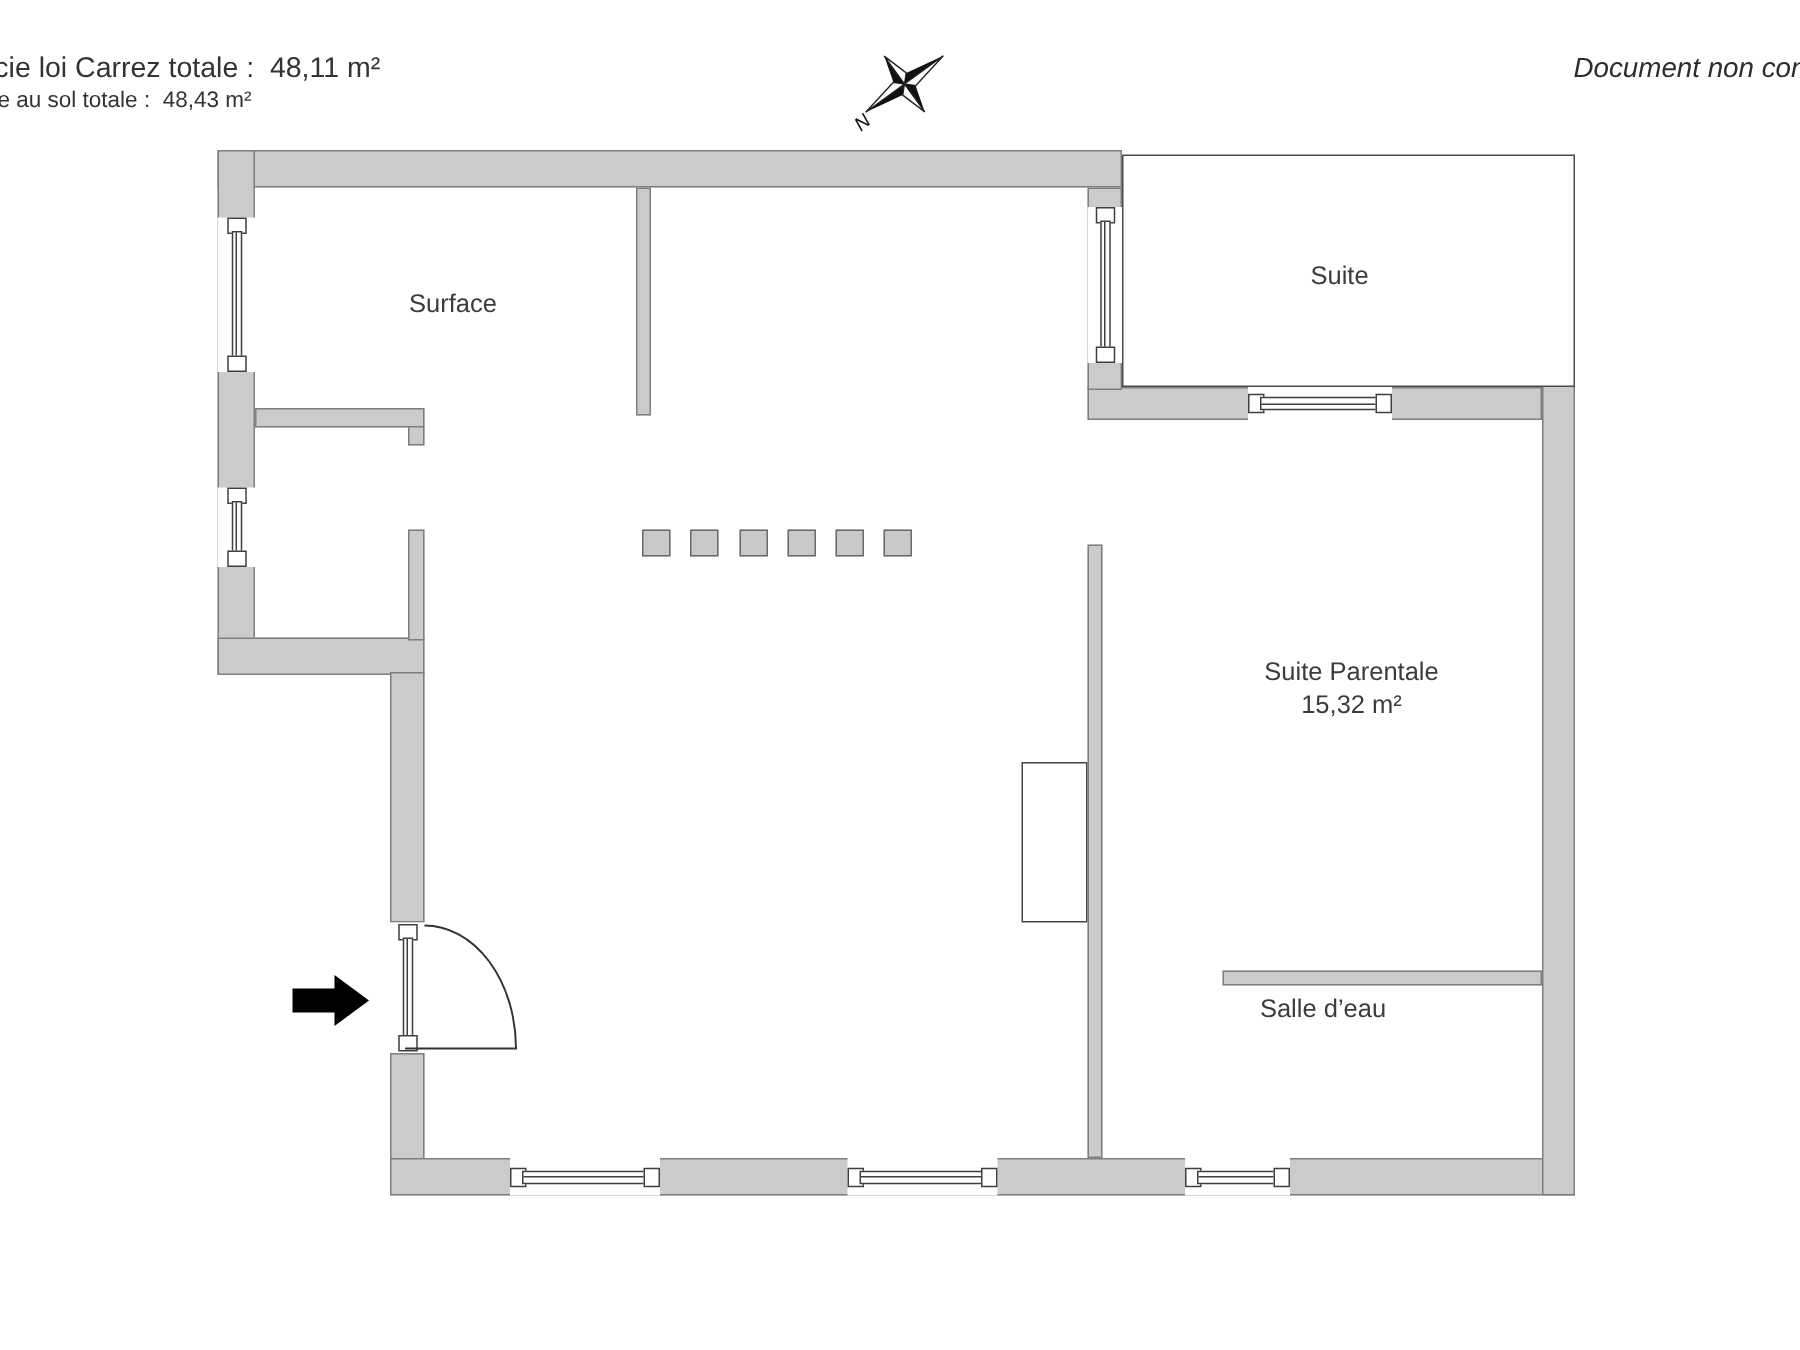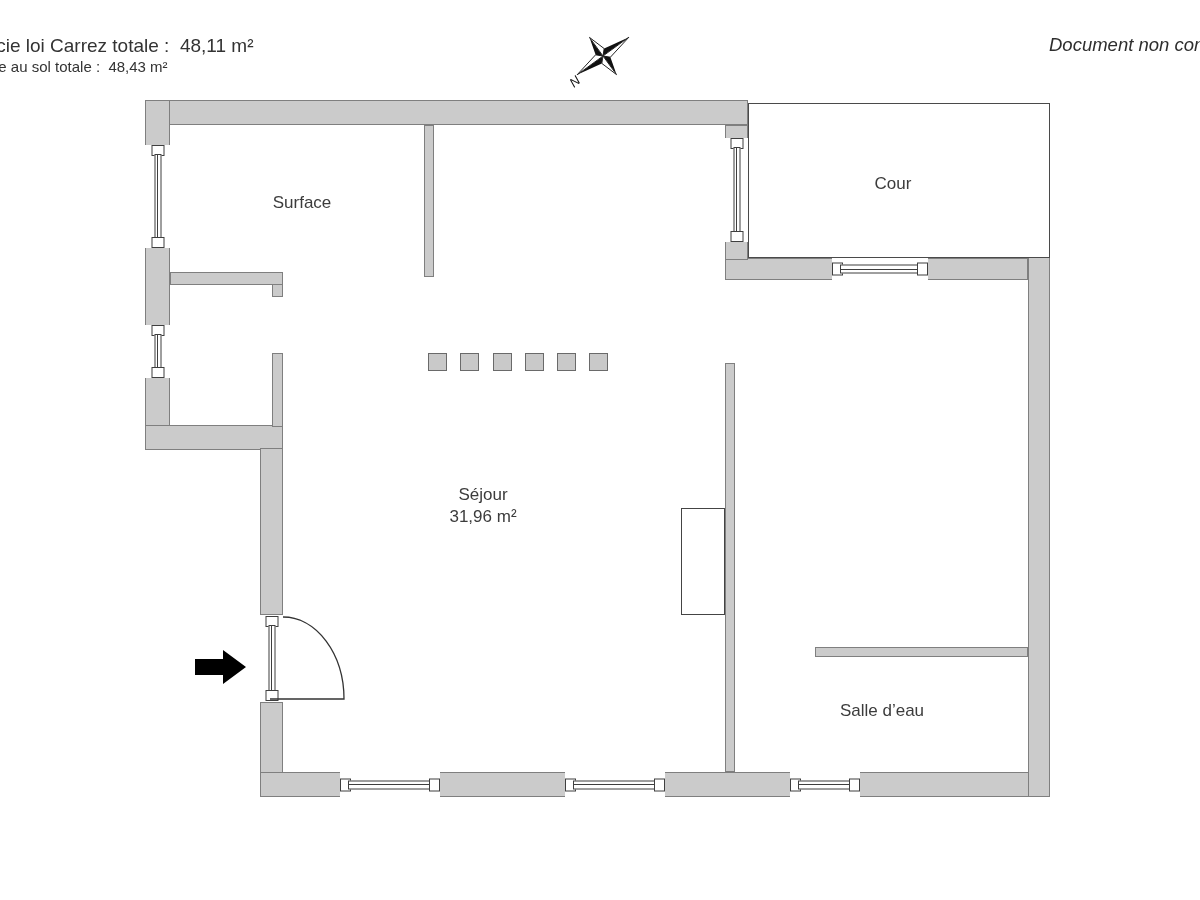--- a/index.html
+++ b/index.html
@@ -158,7 +158,7 @@
   </div>
 
   <div class="label t17" style="left:820px; top:173px; width:146px;">
-    <div>Cour</div>
+    <div>Suite</div>
   </div>
 
 

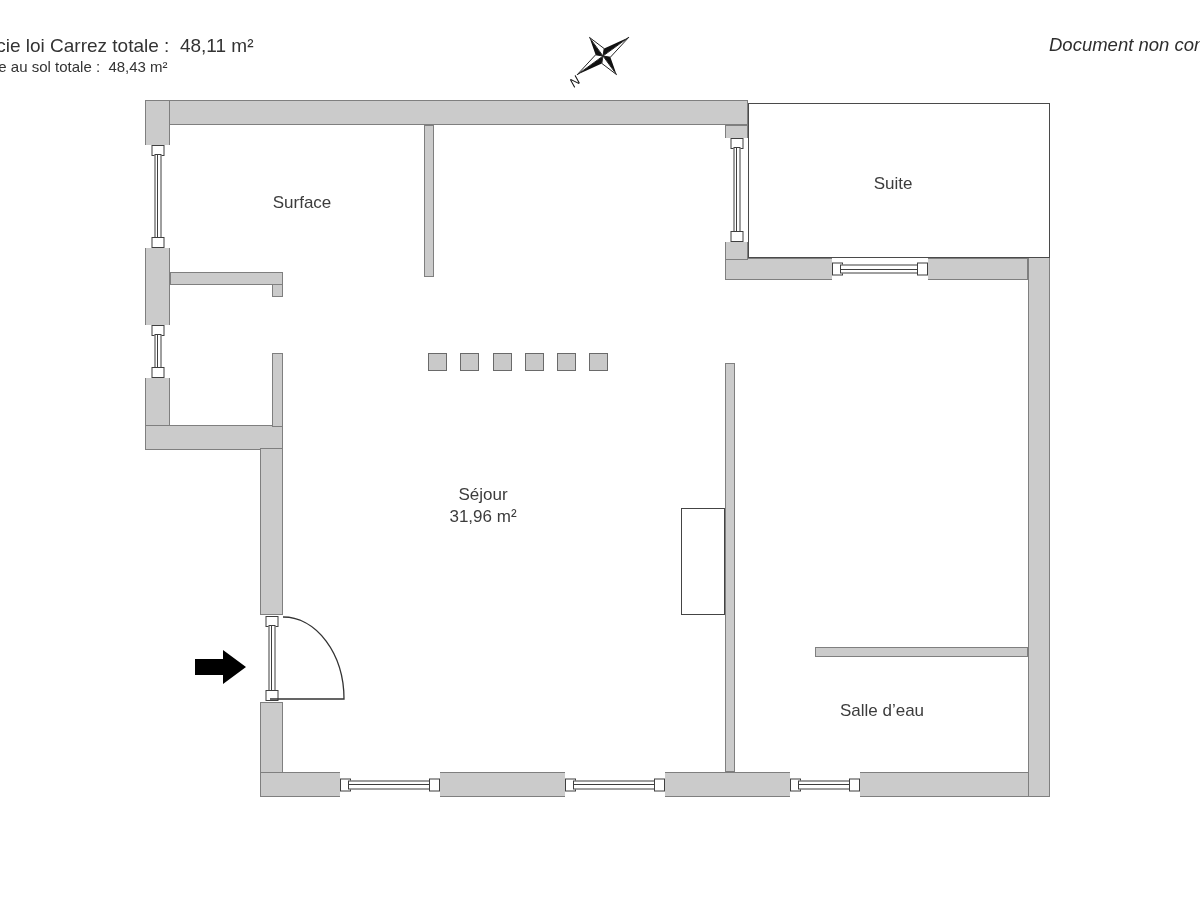--- a/index.html
+++ b/index.html
@@ -161,6 +161,10 @@
     <div>Suite</div>
   </div>
 
+  <div class="label t17" style="left:820px; top:437px; width:162px;">
+    <div>Suite Parentale</div>
+    <div>15,32 m²</div>
+  </div>
 
   <div class="label t17" style="left:810px; top:700px; width:144px;">
     <div>Salle d’eau</div>

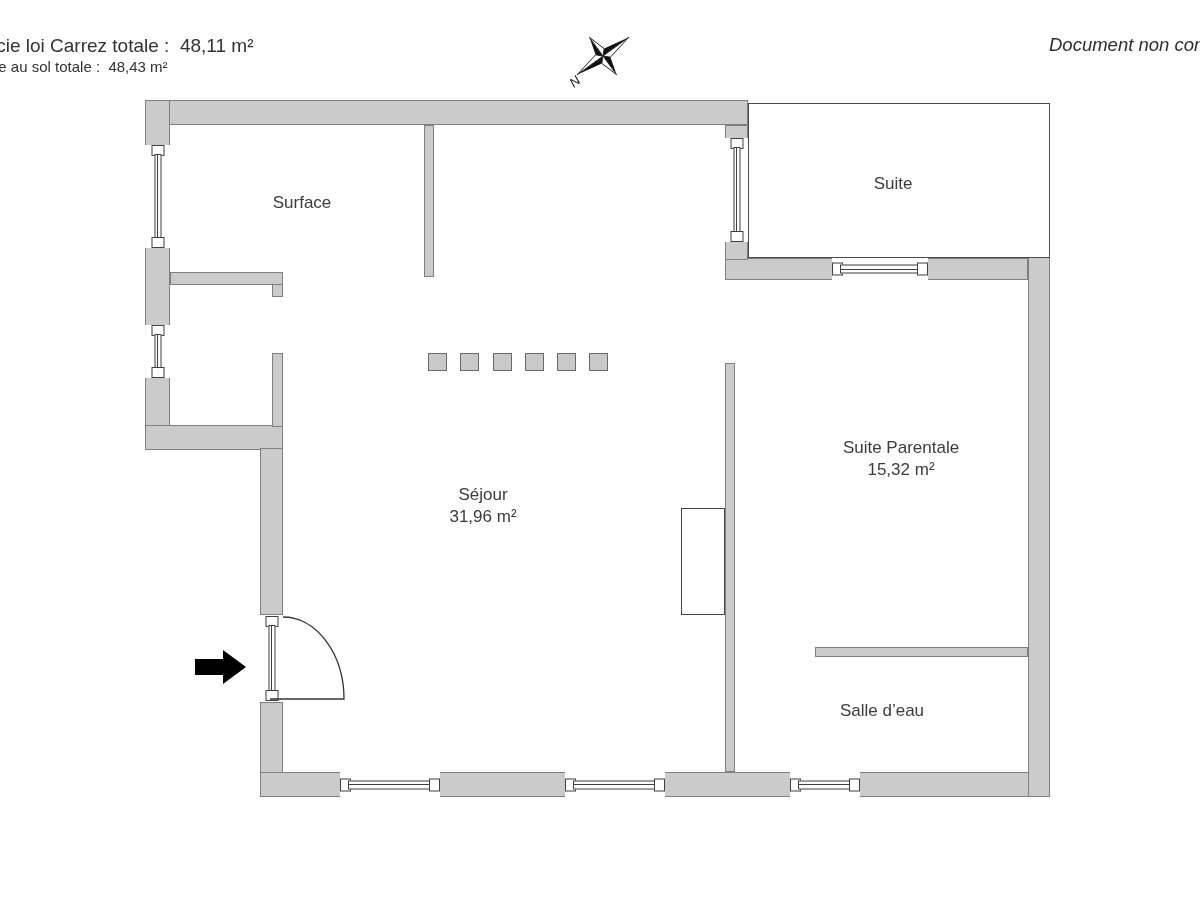--- a/index.html
+++ b/index.html
@@ -152,10 +152,6 @@
   </div>
 
 
-  <div class="label t17" style="left:410px; top:484px; width:146px;">
-    <div>Séjour</div>
-    <div>31,96 m²</div>
-  </div>
 
   <div class="label t17" style="left:820px; top:173px; width:146px;">
     <div>Suite</div>

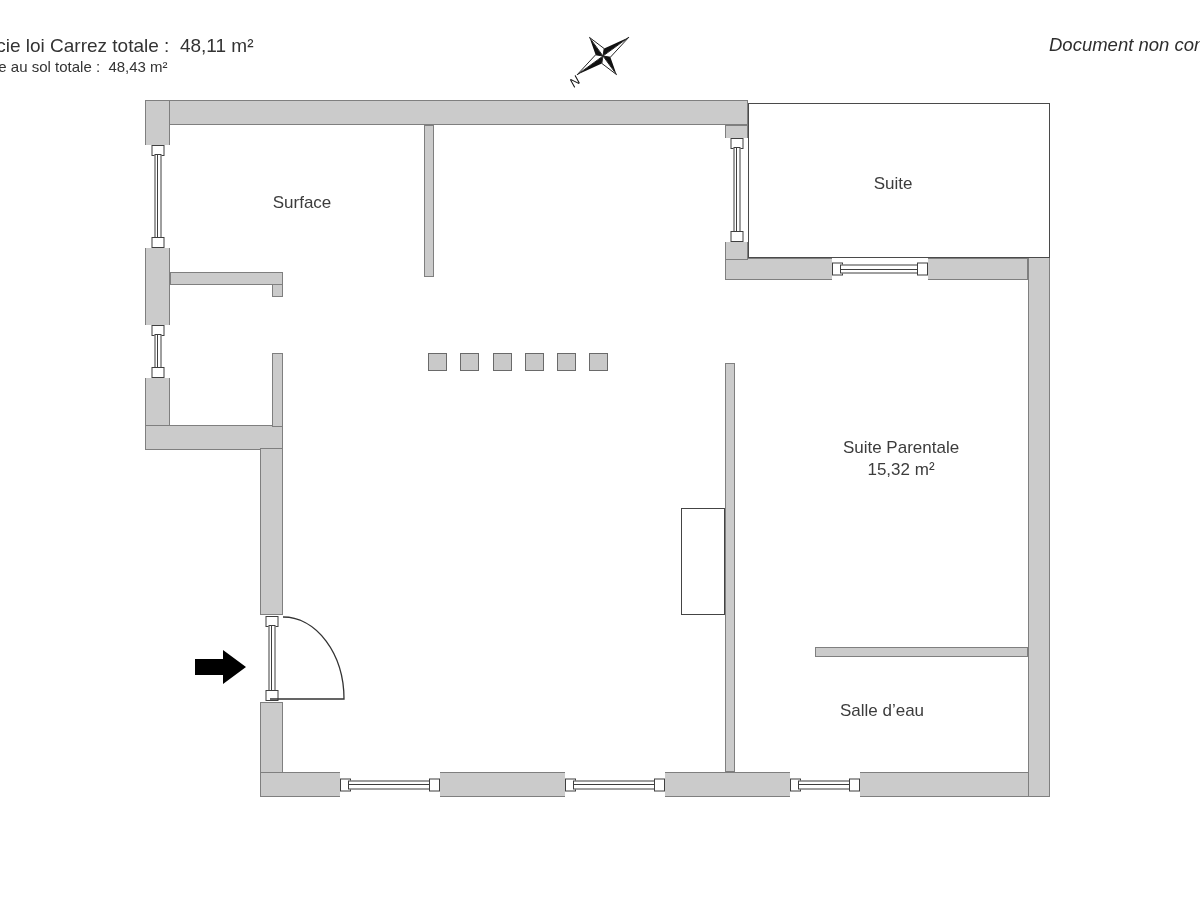--- a/index.html
+++ b/index.html
@@ -162,7 +162,7 @@
     <div>15,32 m²</div>
   </div>
 
-  <div class="label t17" style="left:810px; top:700px; width:144px;">
+  <div class="label t17" style="left:810px; top:662px; width:144px;">
     <div>Salle d’eau</div>
   </div>
 

